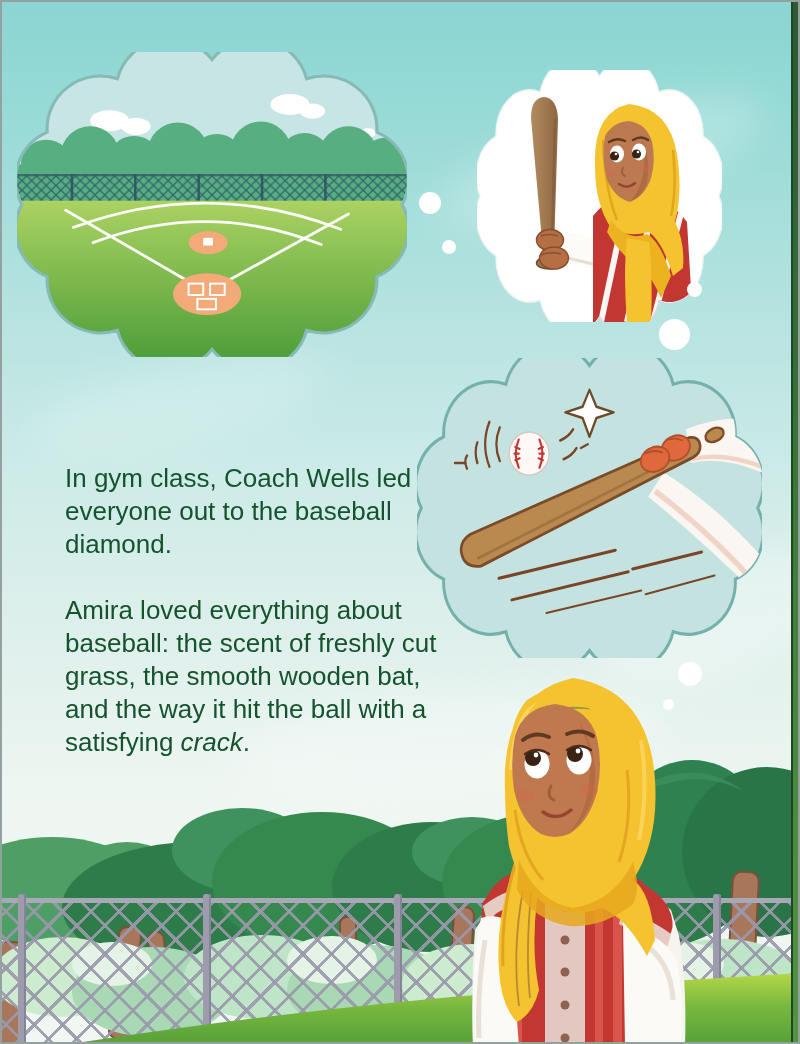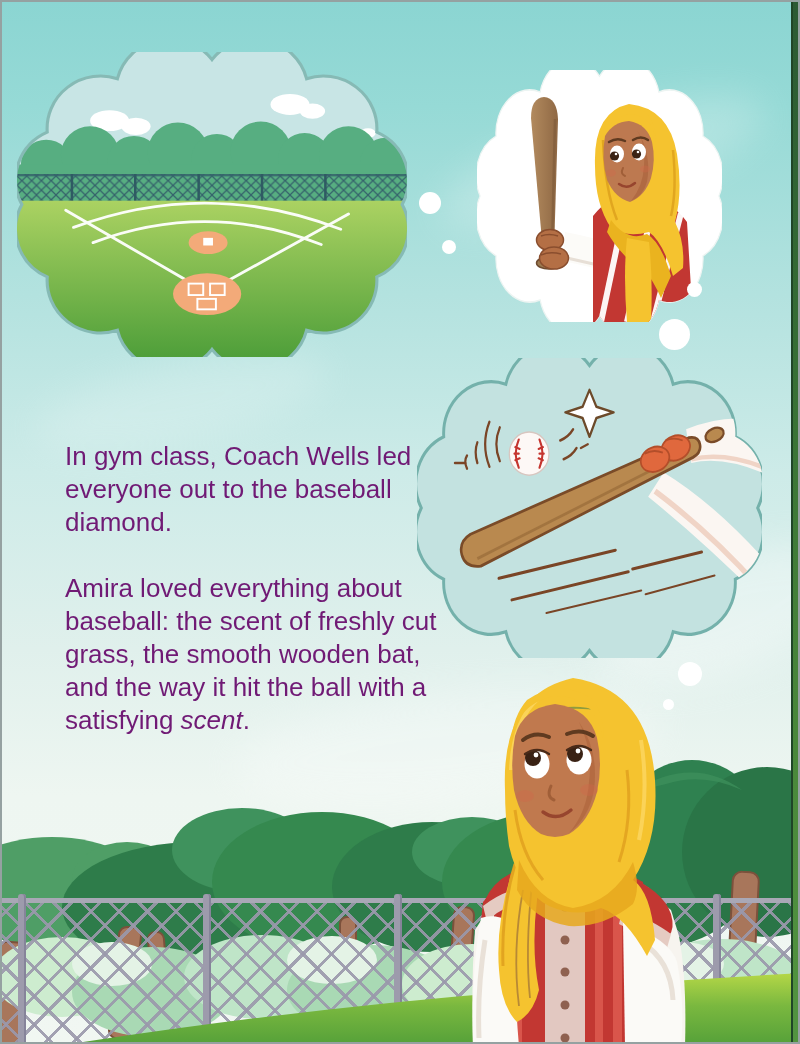--- a/index.html
+++ b/index.html
@@ -32,8 +32,8 @@
     box-shadow:inset -2px 0 0 #86849a;border-radius:3px 3px 0 0;
   }
   .text-block{
-    left:63px;top:438px;width:382px;z-index:30;
-    font-size:26px;line-height:33px;color:#701a75;
+    left:63px;top:460px;width:382px;z-index:30;
+    font-size:26px;line-height:33px;color:#14532d;
   }
   .text-block p{margin:0 0 33px 0;}
   .edge-strip{

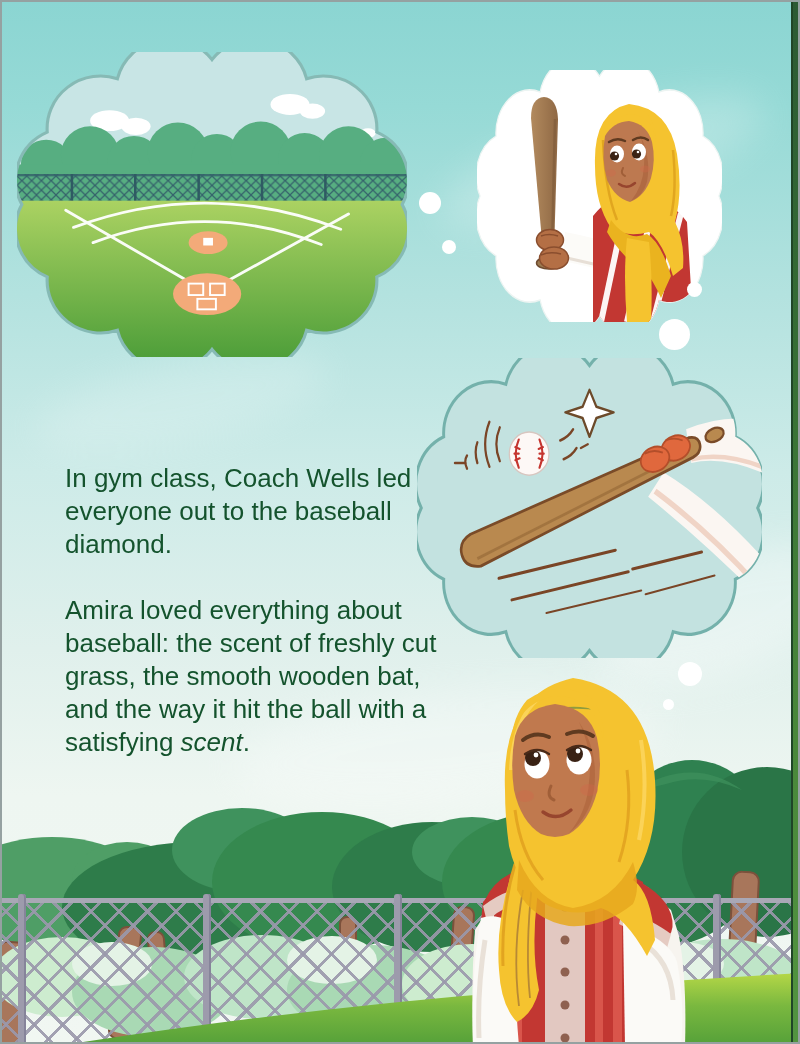--- a/index.html
+++ b/index.html
@@ -359,7 +359,7 @@
 
   <div class="abs text-block">
     <p>In gym class, Coach Wells led everyone out to the baseball diamond.</p>
-    <p><span>Amira loved everything about baseball: the scent of freshly cut grass, the smooth wooden bat, and the way it hit the ball with a satisfying </span><em>scent</em><span>.</span></p>
+    <p><span>Amira loved everything about baseball: the scent of freshly cut grass, the smooth wooden bat, and the way it hit the ball with a satisfying </span><em>crack</em><span>.</span></p>
   </div>
 
   <div class="abs edge-strip"></div>

